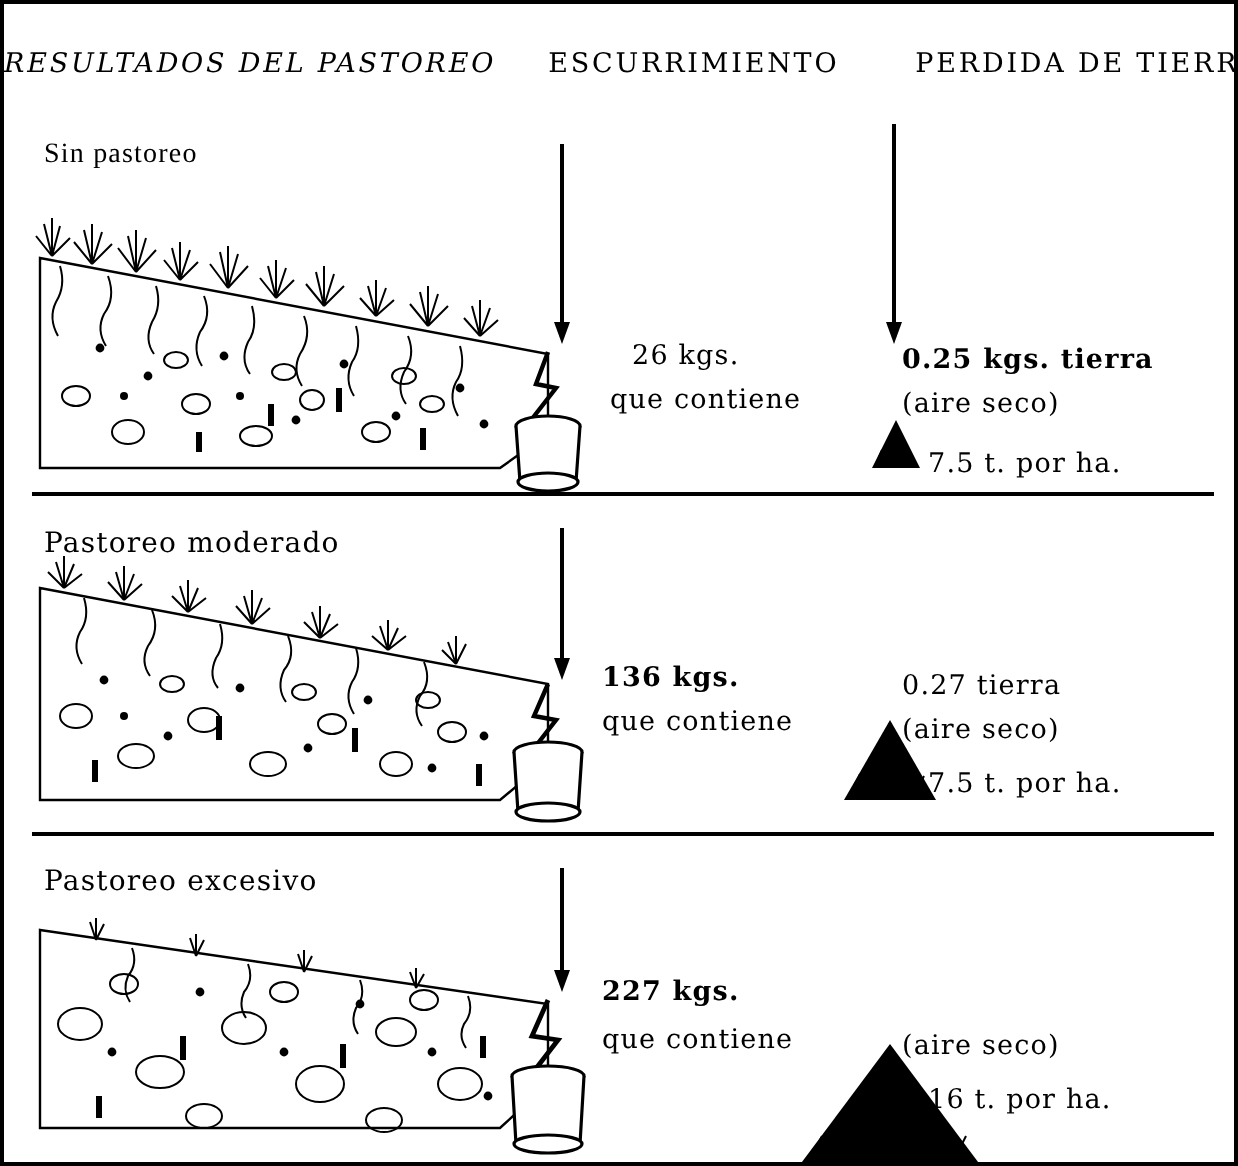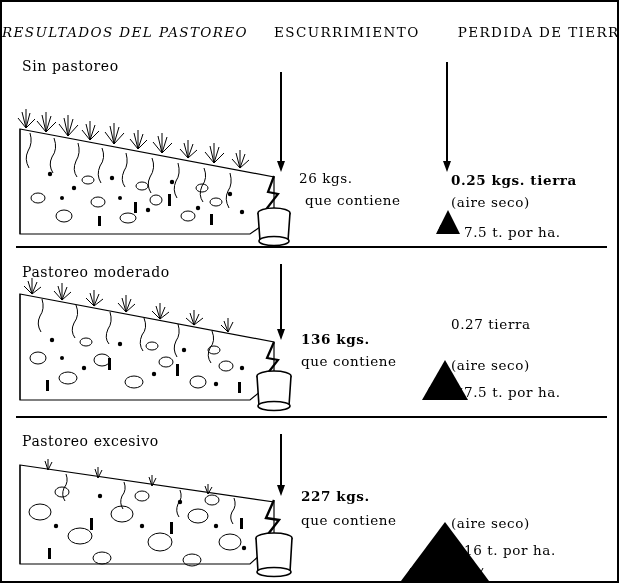--- a/index.html
+++ b/index.html
@@ -89,7 +89,7 @@
     <span class="h1">RESULTADOS DEL PASTOREO</span><span class="h2">ESCURRIMIENTO</span><span class="h3">PERDIDA DE TIERRA</span>
   </div>
 
-  <div class="section-title" style="left:20px; top:56px;">Sin pastoreo</div>
+  <div class="section-title" style="left:20px; top:68px;font-family:Liberation Serif, serif;">Sin pastoreo</div>
 
   <svg class="scene" width="619" height="583">
 

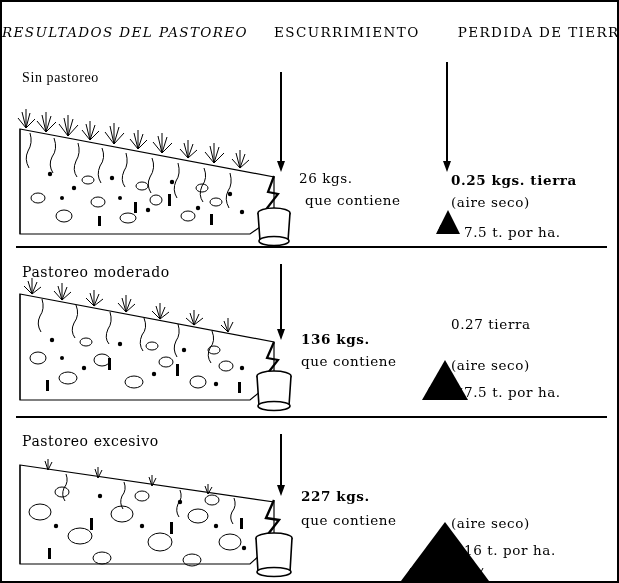--- a/index.html
+++ b/index.html
@@ -170,7 +170,7 @@
     <div class="head" style="top:99px;"></div>
   </div>
 
-  <div class="txt" style="left:297px; top:168px;text-align:center;">26 kgs.</div>
+  <div class="txt" style="left:314px; top:168px;text-align:center;">26 kgs.</div>
   <div class="txt" style="left:303px; top:190px;">que contiene</div>
   <div class="txt bold" style="left:449px; top:170px;">0.25 kgs. tierra</div>
   <div class="txt" style="left:449px; top:192px;">(aire seco)</div>

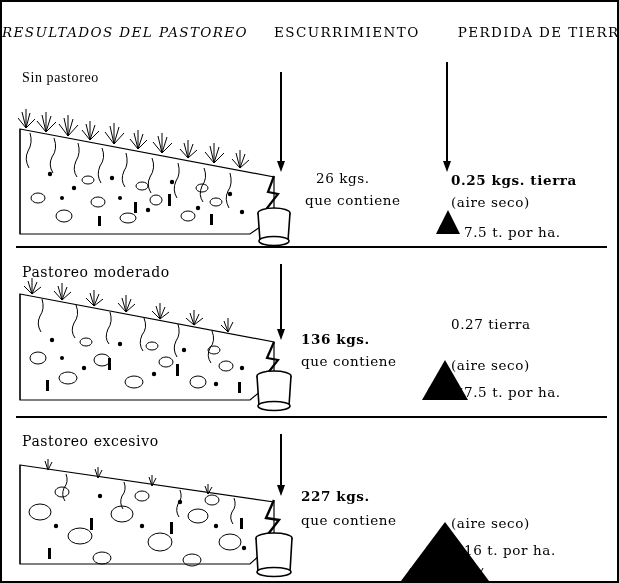--- a/index.html
+++ b/index.html
@@ -241,7 +241,7 @@
 
   <div class="txt bold" style="left:299px; top:329px;">136 kgs.</div>
   <div class="txt" style="left:299px; top:351px;">que contiene</div>
-  <div class="txt" style="left:449px; top:314px;">0.27 tierra</div>
+  <div class="txt" style="left:449px; top:333px;">0.27 tierra</div>
   <div class="txt" style="left:449px; top:355px;">(aire seco)</div>
   <div class="txt" style="left:462px; top:382px;">7.5 t. por ha.</div>
 

